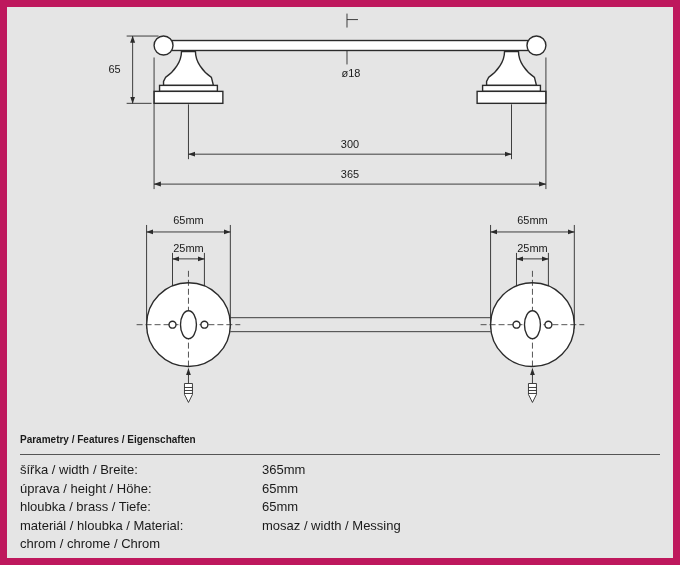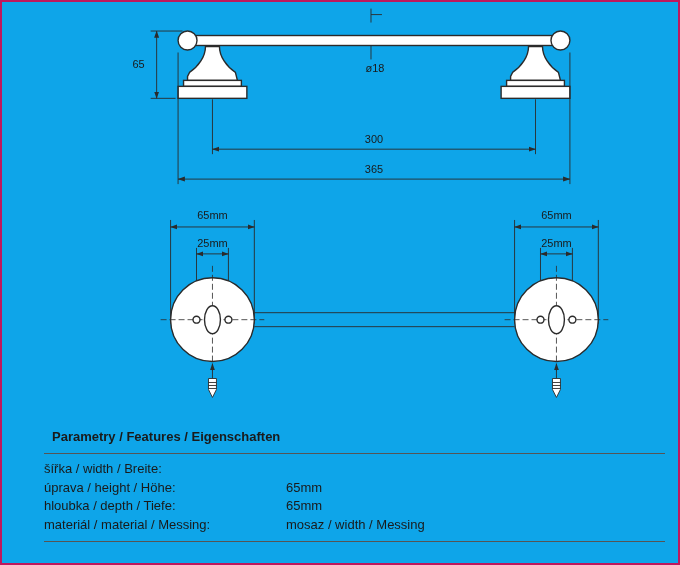--- a/index.html
+++ b/index.html
@@ -5,8 +5,8 @@
   html, body { margin: 0; padding: 0; background: #fff; }
   .page {
     width: 680px; height: 565px; box-sizing: border-box;
-    border: 2px solid #be185d; background: #0ea5e9; overflow: hidden;
-    font-family: "Liberation Sans", sans-serif; color: #1a1a1a; padding-left: 29px;
+    border: 7px solid #be185d; background: #e5e5e5; overflow: hidden;
+    font-family: "Liberation Sans", sans-serif; color: #1a1a1a;
   }
   svg { display: block; }
   svg text { font-family: "Liberation Sans", sans-serif; font-size: 11px; fill: #1a1a1a; }

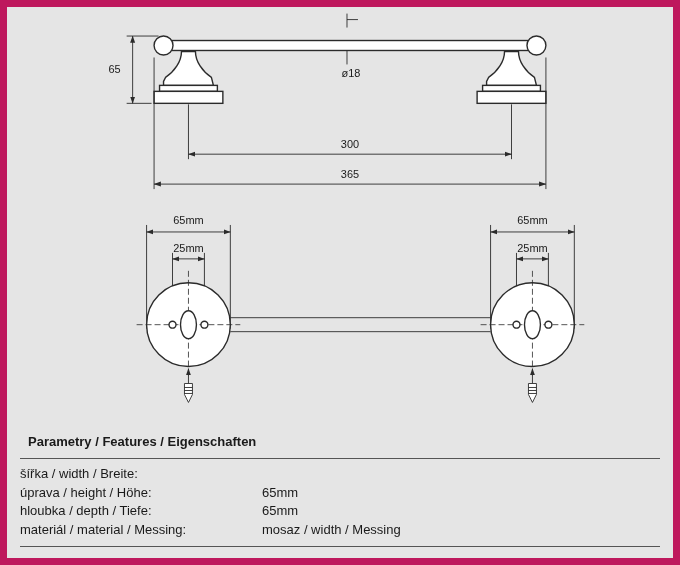--- a/index.html
+++ b/index.html
@@ -17,7 +17,7 @@
   .arr2 { marker-start: url(#arrow); marker-end: url(#arrow); }
   .arrE { marker-end: url(#arrow); }
   .specs { padding: 0 13px; }
-  .specs-title { font-size: 13px; font-weight: bold; margin: 7px 8px 9px; }
+  .specs-title { font-size: 10px; font-weight: bold; margin: 7px 0 9px; }
   .specs-table { border-top: 1px solid #555; border-bottom: 1px solid #555; padding: 6px 0 7px; }
   .spec-row { display: flex; font-size: 13px; line-height: 18.6px; align-items: center; }
   .spec-label { flex: 0 0 242px; }

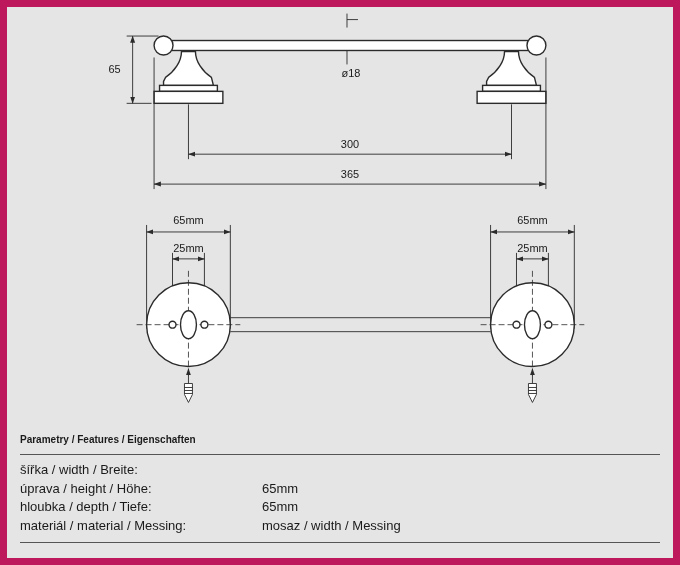--- a/index.html
+++ b/index.html
@@ -122,6 +122,7 @@
     <div class="specs-table">
       <div class="spec-row">
         <span class="spec-label">šířka / width / Breite:</span>
+        <span class="spec-value">365mm</span>
       </div>
       <div class="spec-row">
         <span class="spec-label">úprava / height / Höhe:</span>

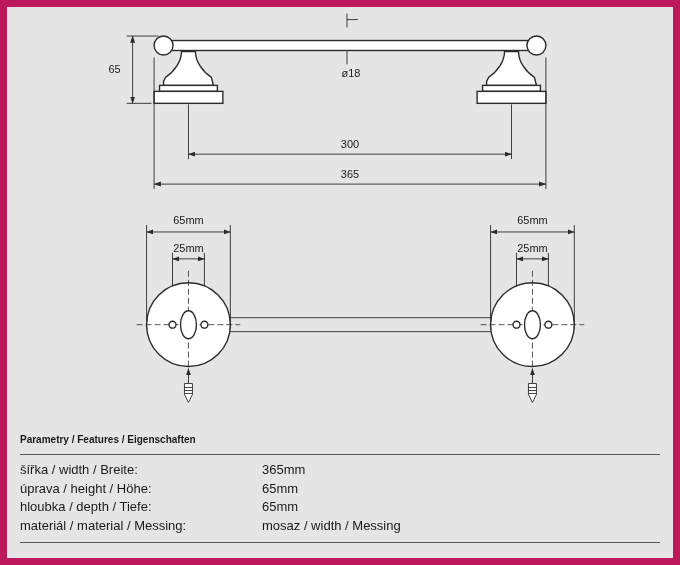--- a/index.html
+++ b/index.html
@@ -129,7 +129,7 @@
         <span class="spec-value">65mm</span>
       </div>
       <div class="spec-row">
-        <span class="spec-label">hloubka / depth / Tiefe:</span>
+        <span class="spec-label">hloubka / brass / Tiefe:</span>
         <span class="spec-value">65mm</span>
       </div>
       <div class="spec-row">

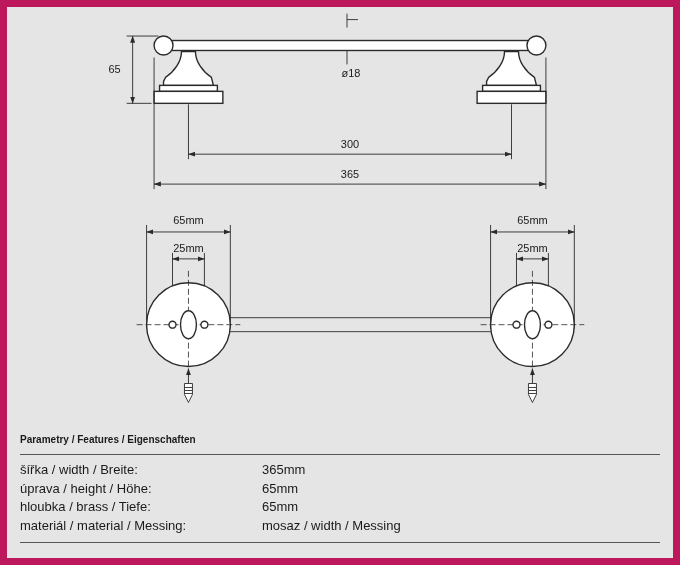--- a/index.html
+++ b/index.html
@@ -133,7 +133,7 @@
         <span class="spec-value">65mm</span>
       </div>
       <div class="spec-row">
-        <span class="spec-label">materiál / material / Messing:</span>
+        <span class="spec-label">materiál / hloubka / Material:</span>
         <span class="spec-value">mosaz / width / Messing</span>
       </div>
       <div class="spec-row">

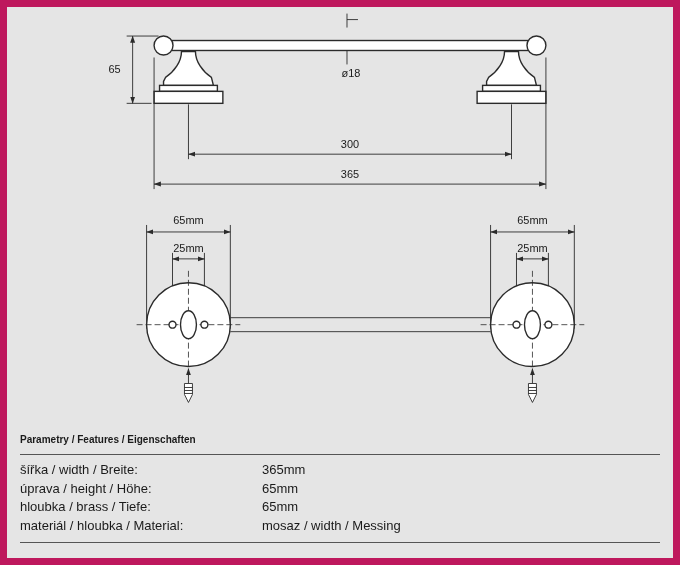--- a/index.html
+++ b/index.html
@@ -137,6 +137,7 @@
         <span class="spec-value">mosaz / width / Messing</span>
       </div>
       <div class="spec-row">
+        <span class="spec-value">chrom / chrome / Chrom</span>
       </div>
     </div>
   </div>

